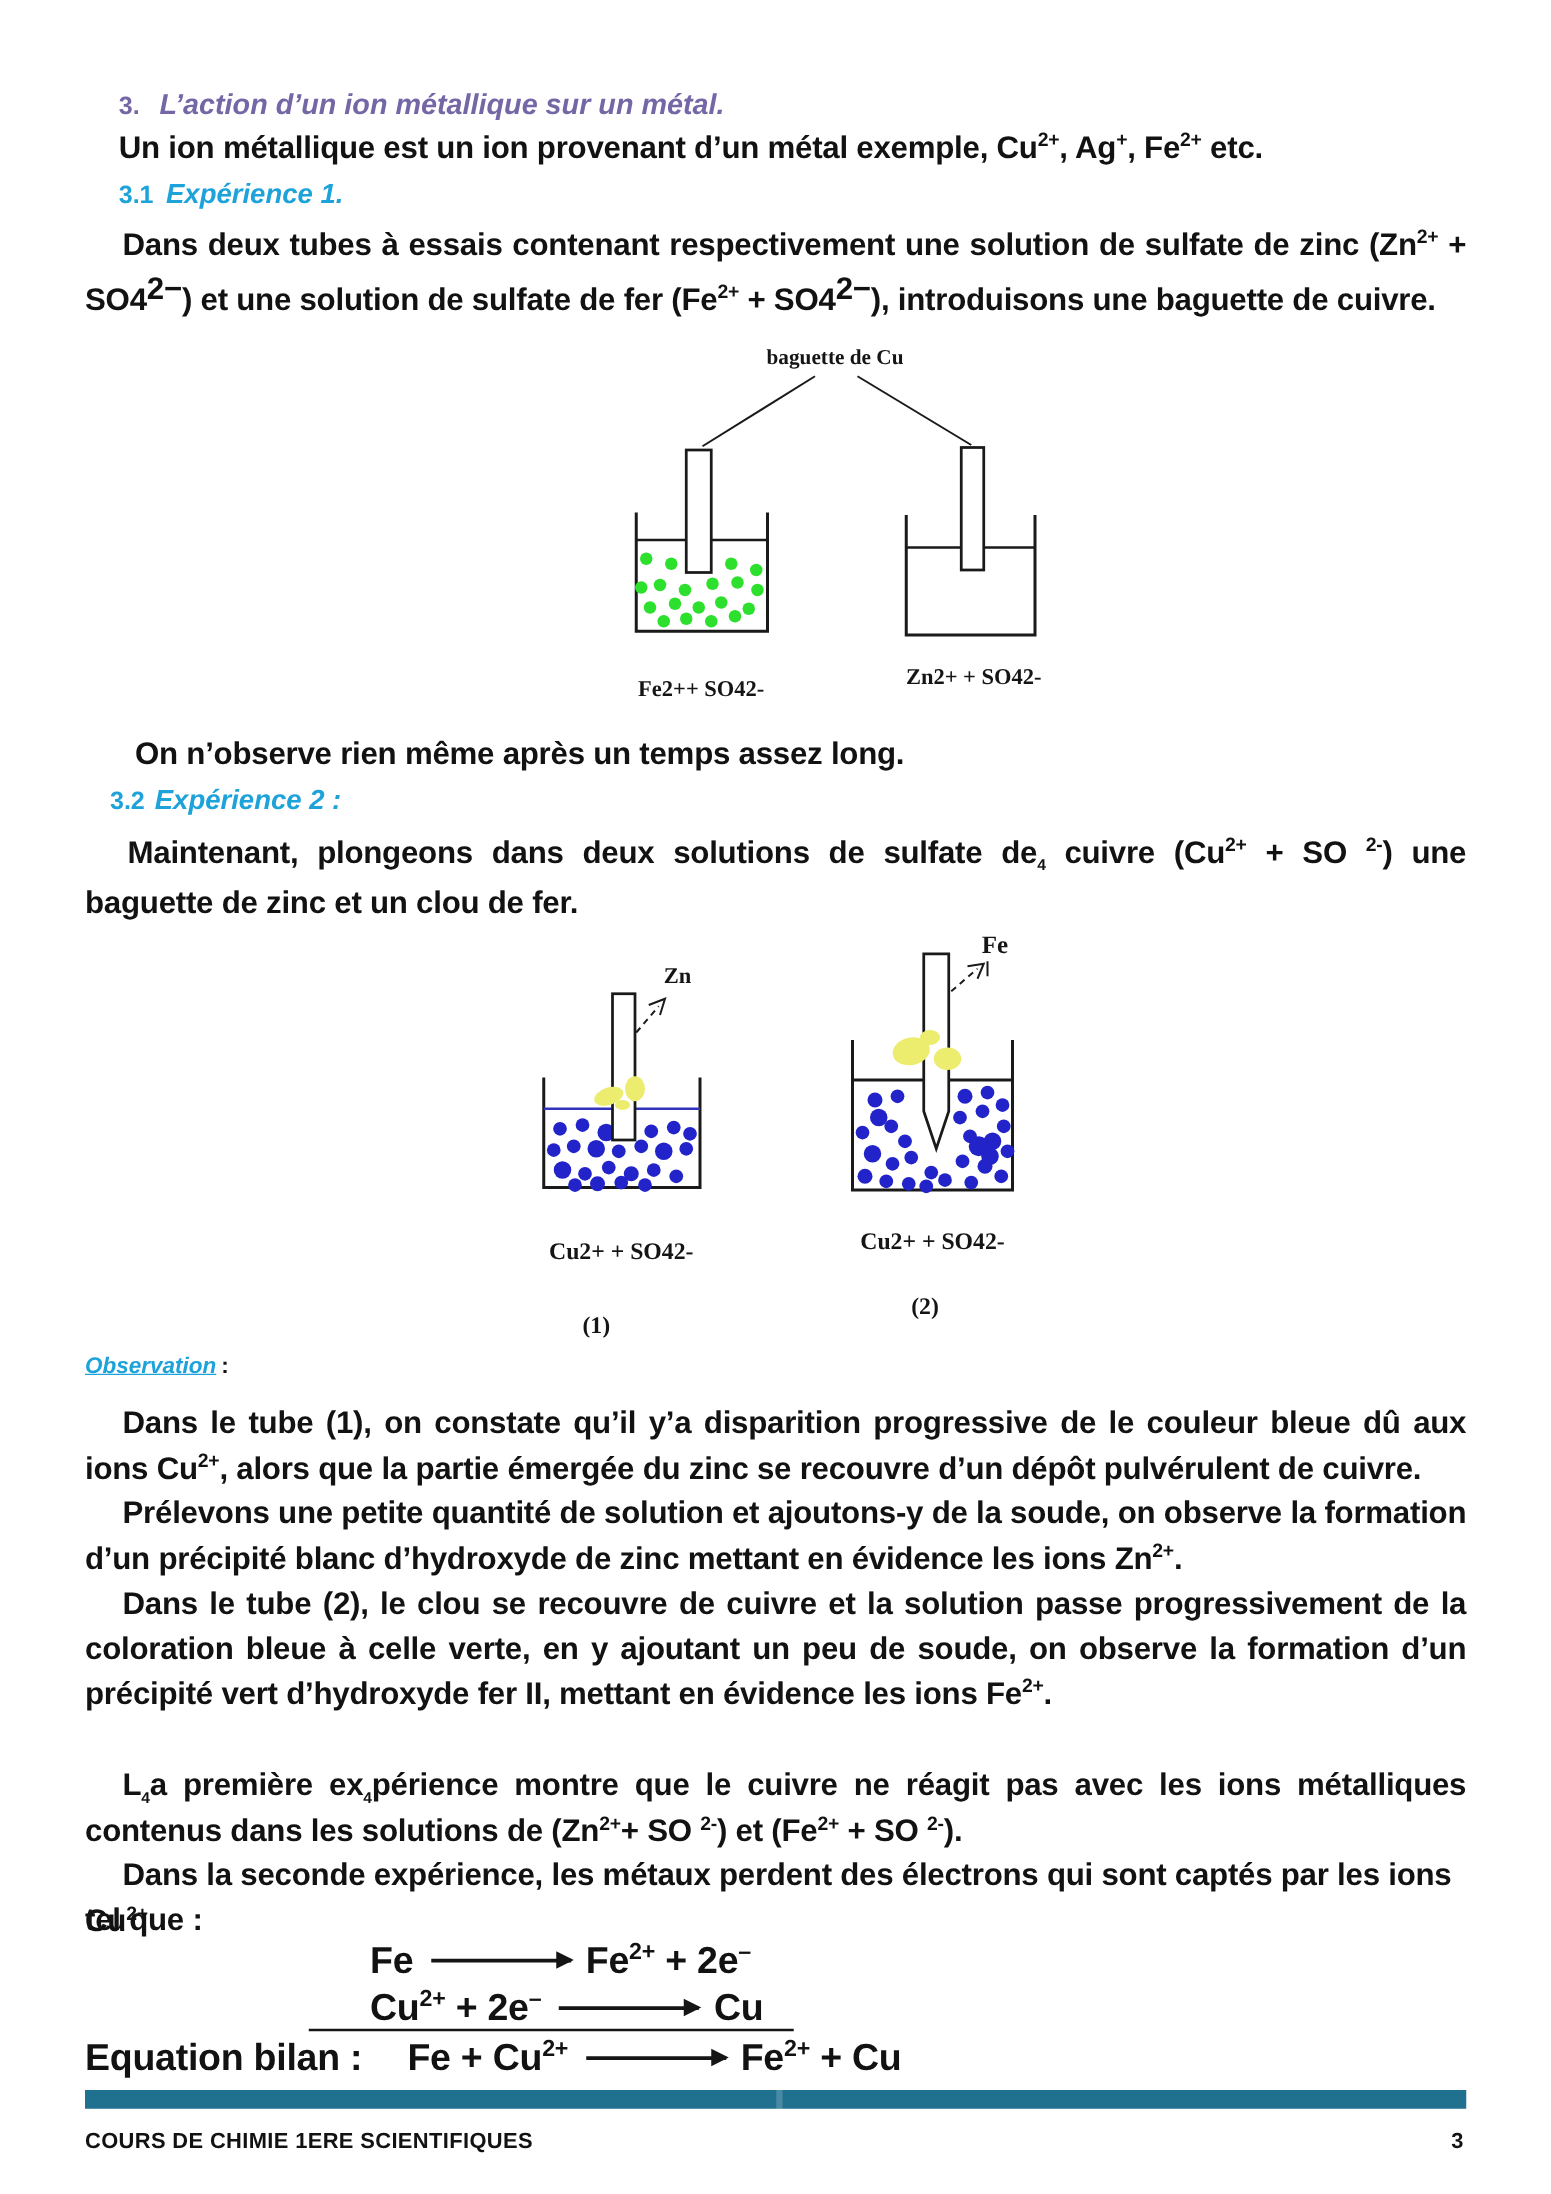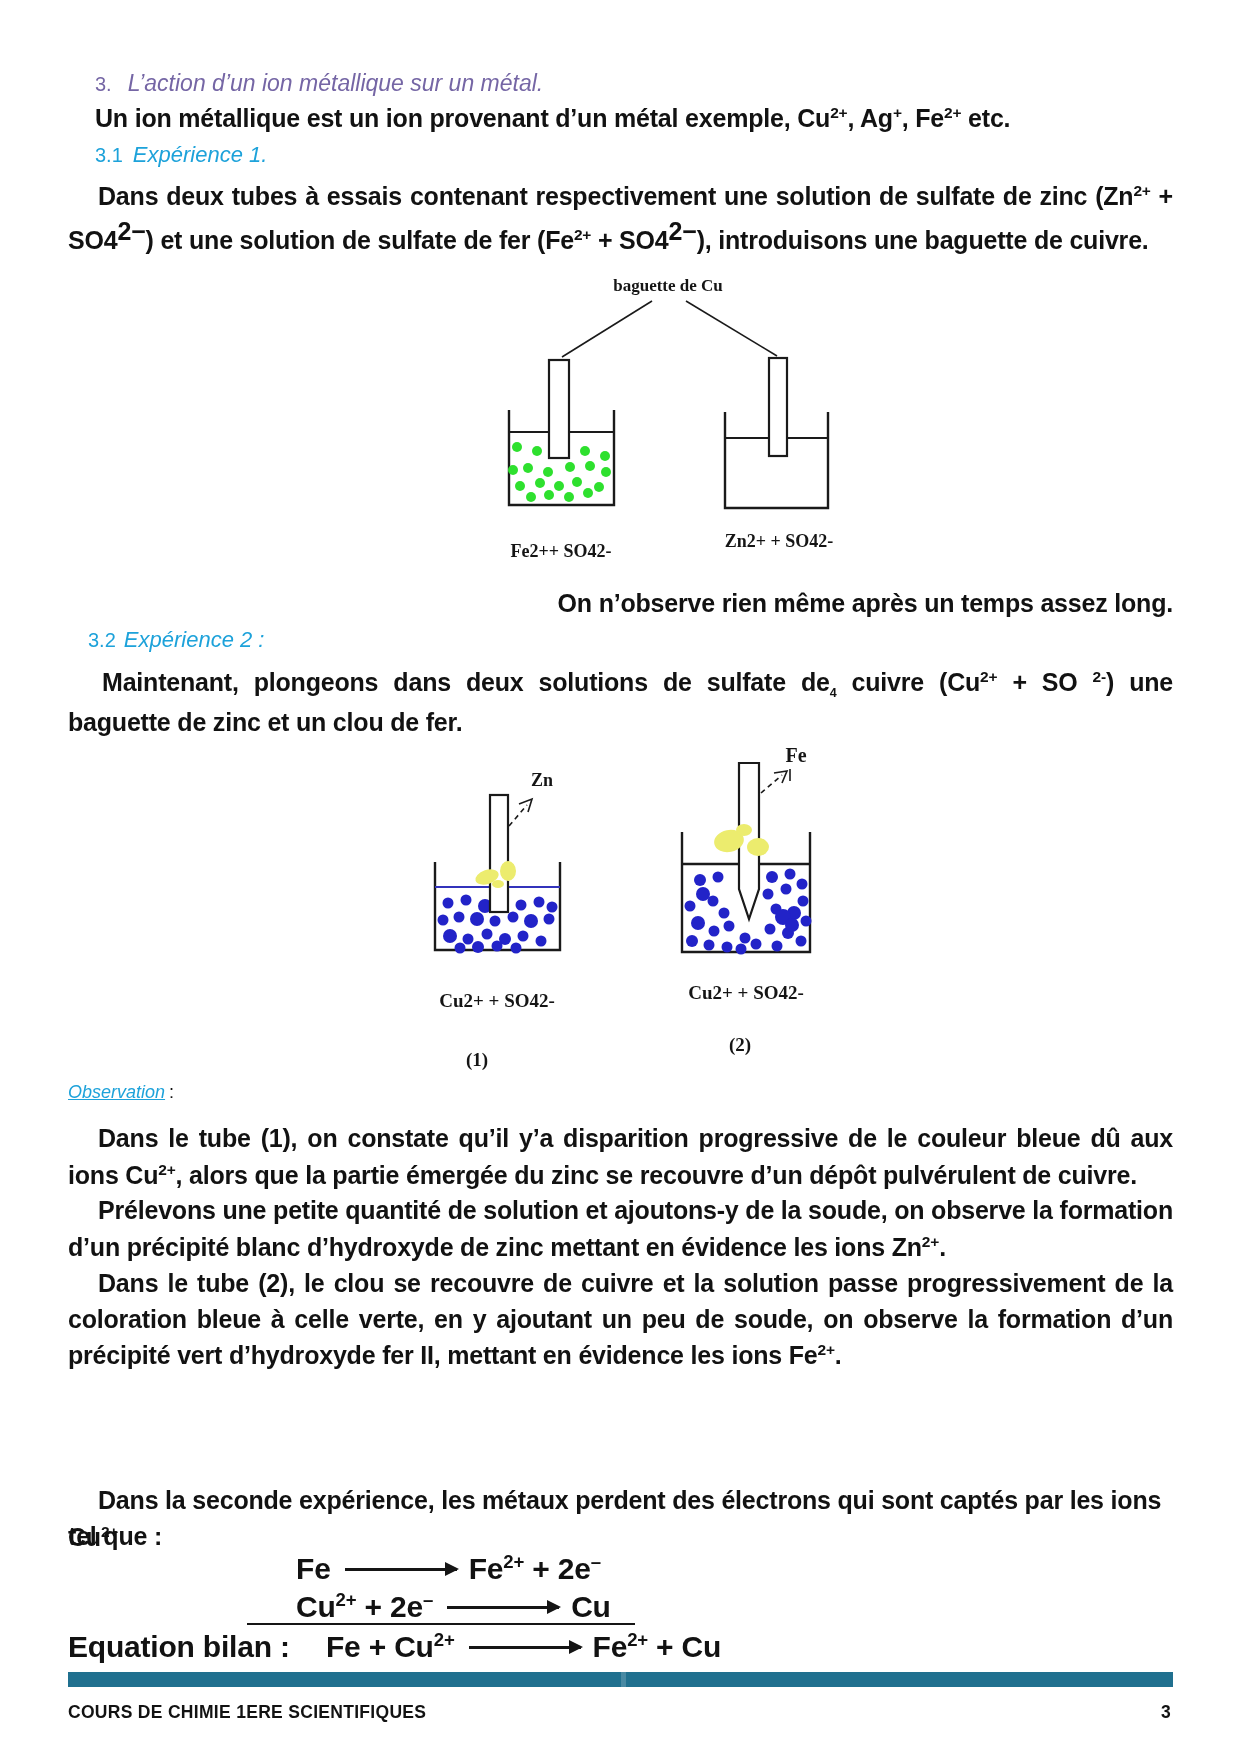--- a/index.html
+++ b/index.html
@@ -12,7 +12,7 @@
   sup.sup{font-size:0.62em;line-height:0;vertical-align:super;}
   sup.bigsup{font-size:1.0em;line-height:0;position:relative;top:-9px;vertical-align:baseline;}
   sub.sub4{font-size:0.5em;line-height:0;vertical-align:sub;}
-  .h-main{font-size:23px;font-weight:normal;font-style:italic;}
+  .h-main{font-size:23px;font-weight:bold;font-style:italic;}
   .h-num{font-style:normal;font-size:20px;margin-right:16px;}
   .h-cyan .h-num{margin-right:10px;}
   .underl{text-decoration:underline;}

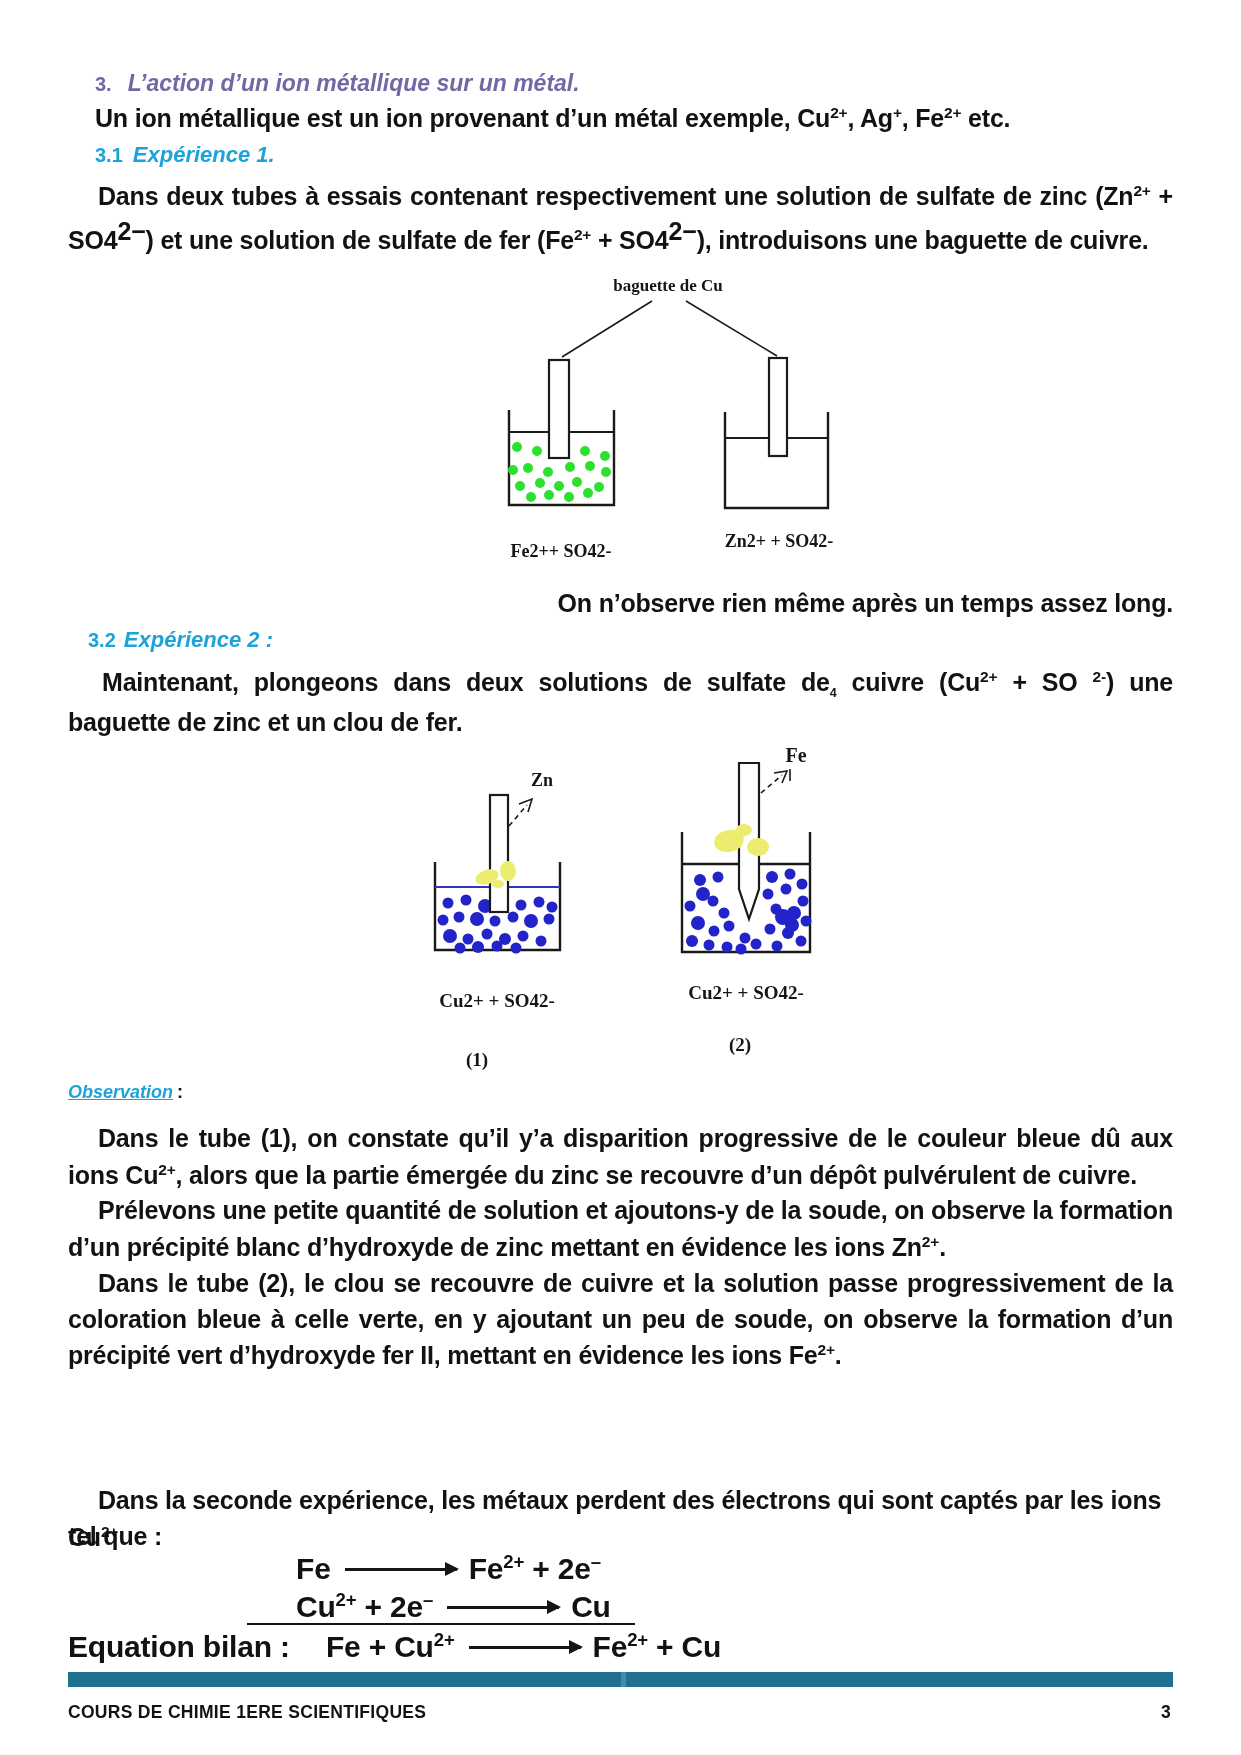--- a/index.html
+++ b/index.html
@@ -85,7 +85,7 @@
     <text x="779" y="547" font-size="18" text-anchor="middle">Zn2+ + SO42-</text>
   </svg>
 
-  <div class="abs para noj" style="top:585px;text-indent:40px;text-align:right;">On n’observe rien même après un temps assez long.</div>
+  <div class="abs para noj" style="top:585px;text-indent:40px;">On n’observe rien même après un temps assez long.</div>
 
   <div class="abs h-main h-cyan" style="left:88px;top:627px;color:#1da2da;font-size:22px;">
     <span class="h-num" style="margin-right:8px;">3.2</span><span>Expérience 2 :</span>

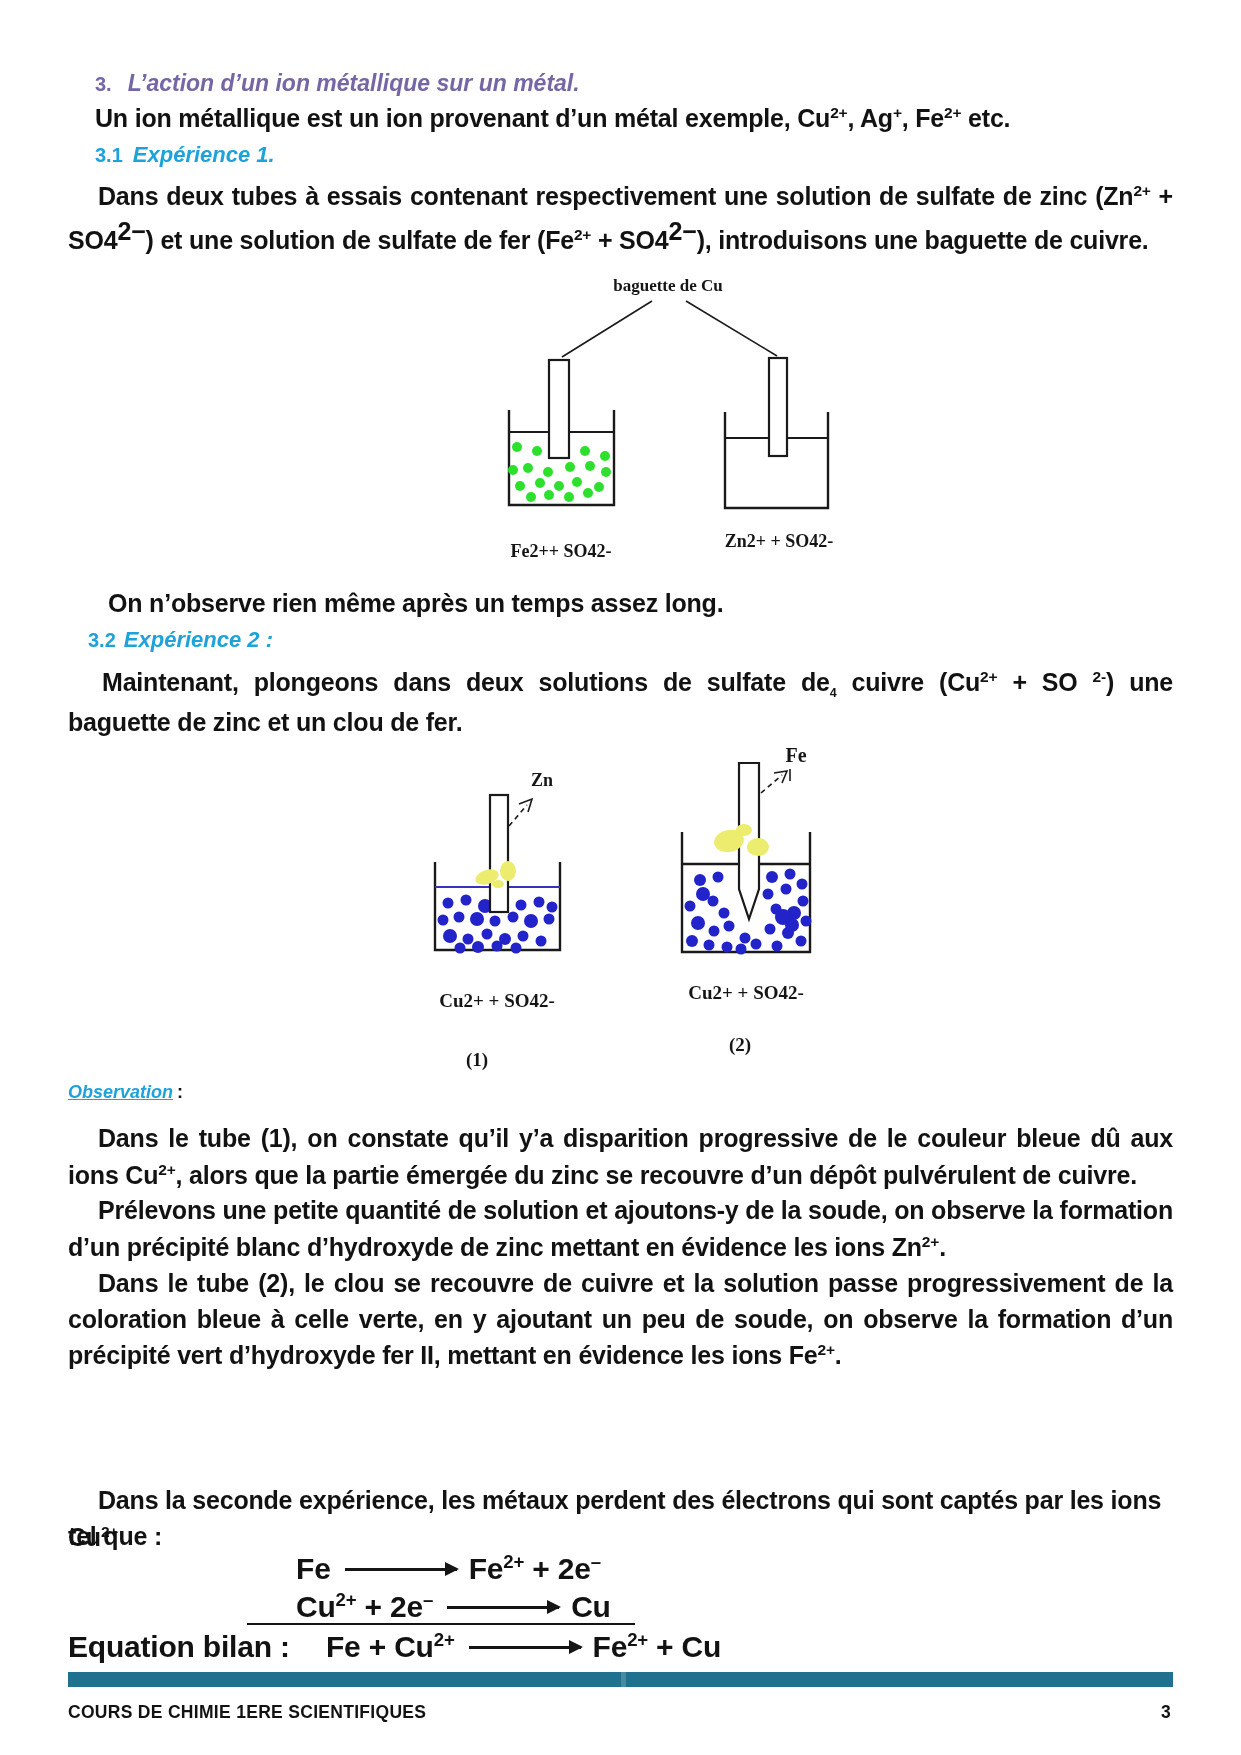--- a/index.html
+++ b/index.html
@@ -194,6 +194,7 @@
   <div class="abs para" style="top:1265px;line-height:36px;text-indent:30px;">Dans le tube (2), le clou se recouvre de cuivre et la solution passe progressivement de la coloration bleue à celle verte, en y ajoutant un peu de soude, on observe la formation d’un précipité vert d’hydroxyde fer II, mettant en évidence les ions Fe<sup class="sup">2+</sup>.</div>
 
 
+  <div class="abs para" style="top:1410px;text-indent:30px;">L<sub class="sub4">4</sub>a première ex<sub class="sub4">4</sub>périence montre que le cuivre ne réagit pas avec les ions métalliques contenus dans les solutions de (Zn<sup class="sup">2+</sup>+ SO <sup class="sup">2-</sup>) et (Fe<sup class="sup">2+</sup> + SO <sup class="sup">2-</sup>).</div>
   <div class="abs para noj" style="top:1482px;text-indent:30px;">Dans la seconde expérience, les métaux perdent des électrons qui sont captés par les ions Cu<sup class="sup">2+</sup></div>
   <div class="abs para noj" style="top:1518px;">tel que :</div>
 

